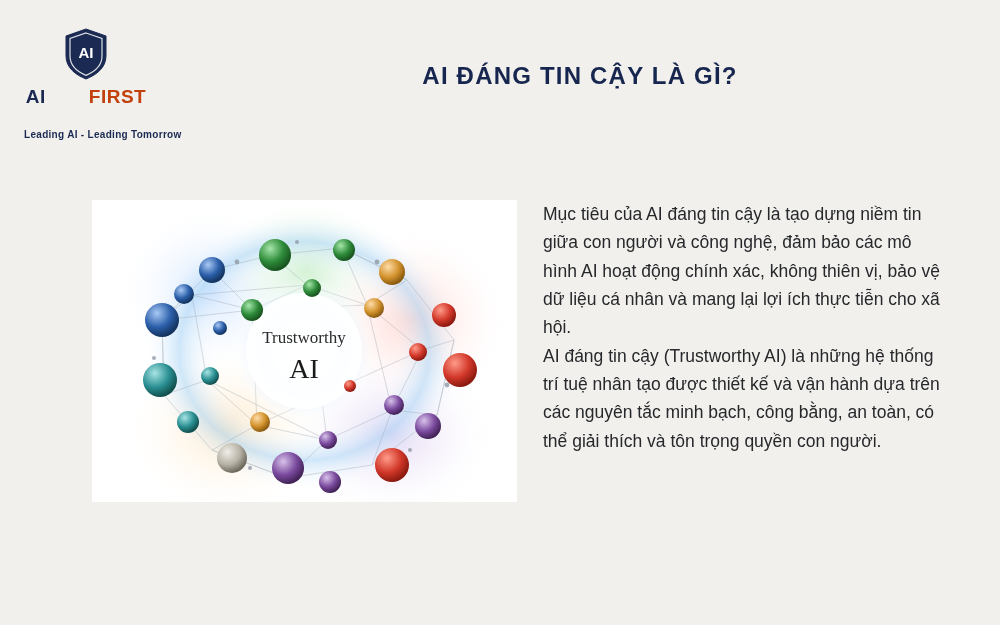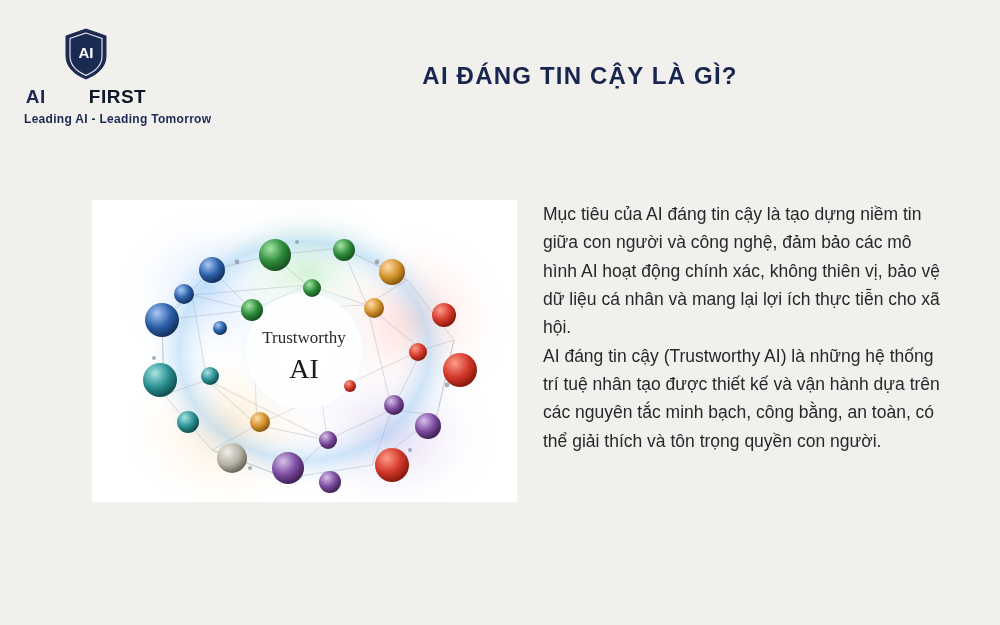--- a/index.html
+++ b/index.html
@@ -39,7 +39,7 @@
     color: #1b2a52;
   }
   .logo-word .ai { color: #1b2a52; }
-  .logo-word .first { color: #0f172a; padding-left: 43px; }
+  .logo-word .first { color: #c2410c; padding-left: 43px; }
   .logo-tag {
     margin-top: 4px;
     font-size: 12px;

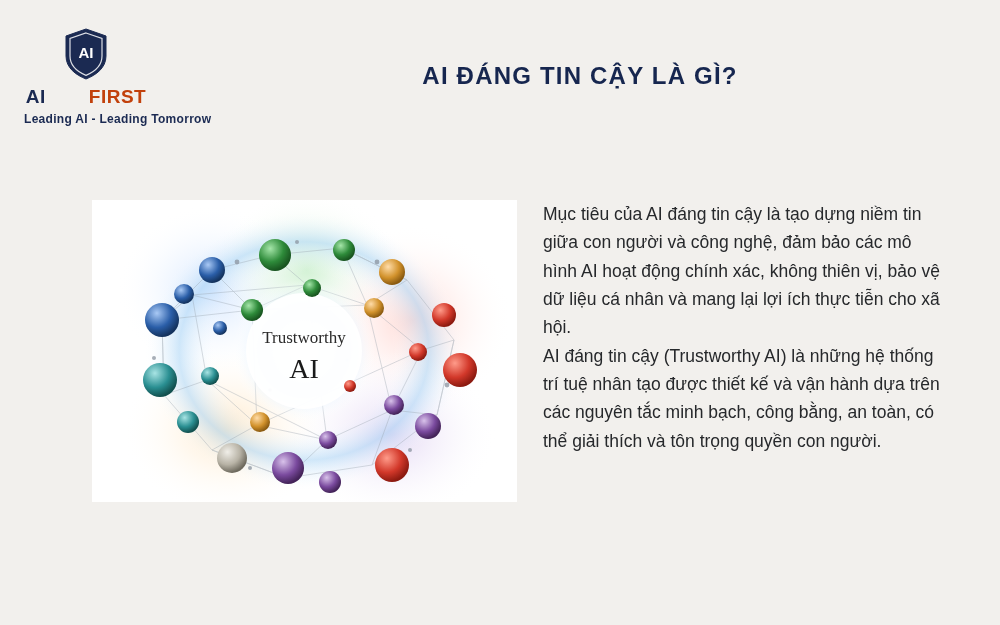--- a/index.html
+++ b/index.html
@@ -41,8 +41,8 @@
   .logo-word .ai { color: #1b2a52; }
   .logo-word .first { color: #c2410c; padding-left: 43px; }
   .logo-tag {
-    margin-top: 4px;
-    font-size: 12px;
+    margin-top: 21px;
+    font-size: 10px;
     font-weight: bold;
     letter-spacing: 0.3px;
     color: #1b2a52;

